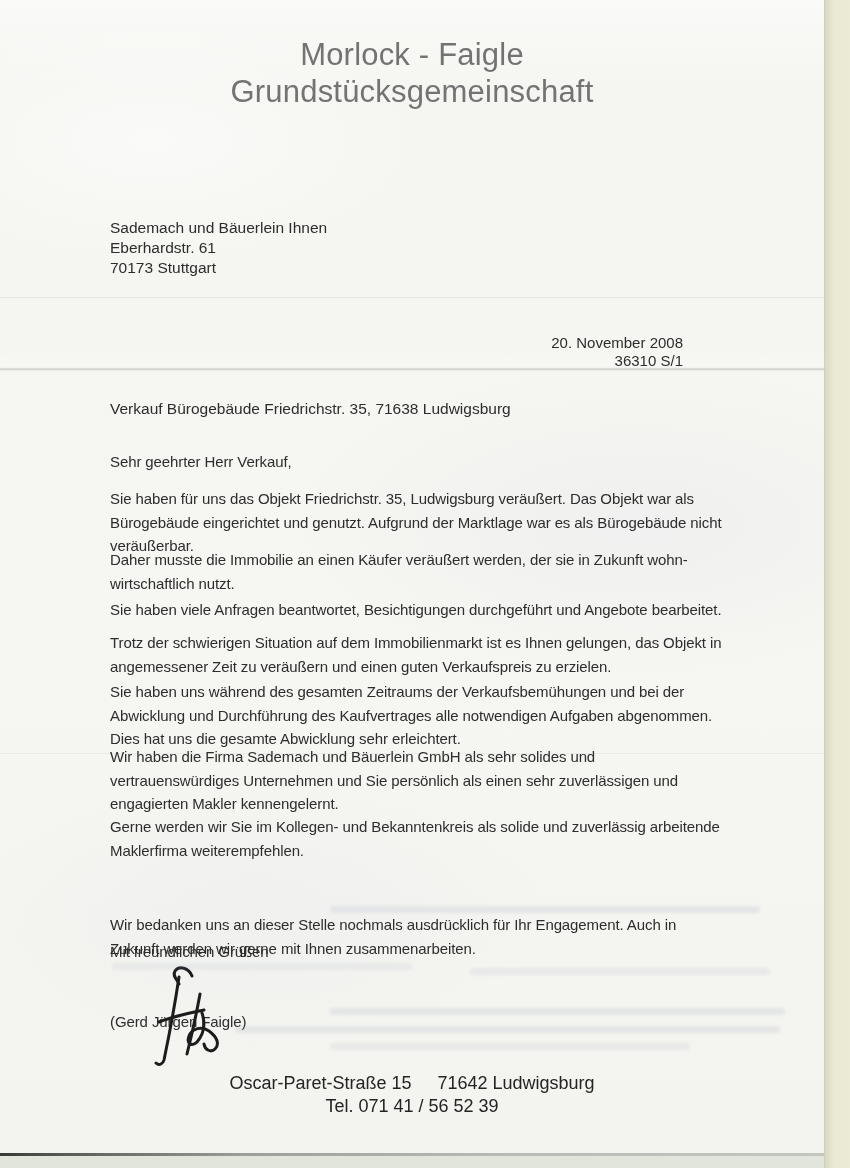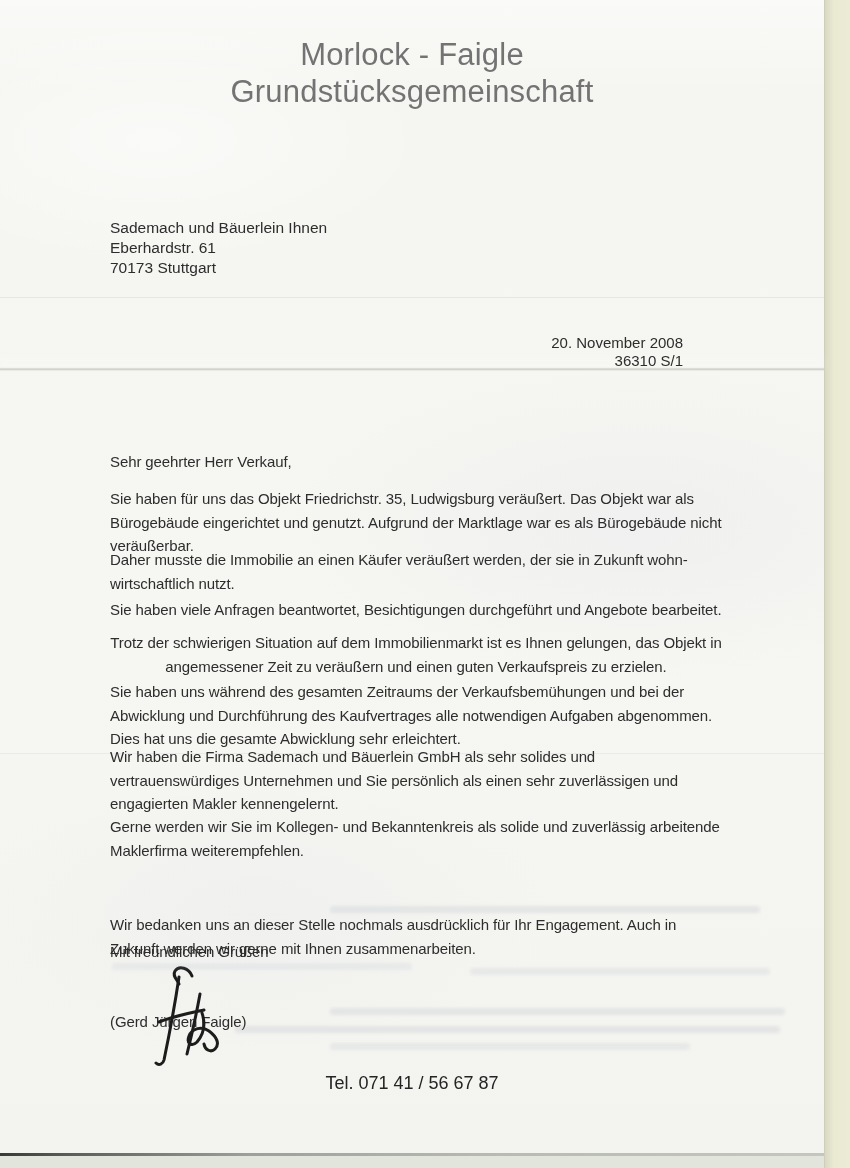--- a/index.html
+++ b/index.html
@@ -148,6 +148,7 @@
     <div>36310 S/1</div>
   </div>
 
+  <div class="subject ink">Verkauf Bürogebäude Friedrichstr. 35, 71638 Ludwigsburg</div>
 
   <div class="body-text salutation ink">Sehr geehrter Herr Verkauf,</div>
   <div class="body-text p1 ink">Sie haben für uns das Objekt Friedrichstr. 35, Ludwigsburg veräußert. Das Objekt war als Bürogebäude eingerichtet und genutzt. Aufgrund der Marktlage war es als Bürogebäude nicht veräußerbar.</div>

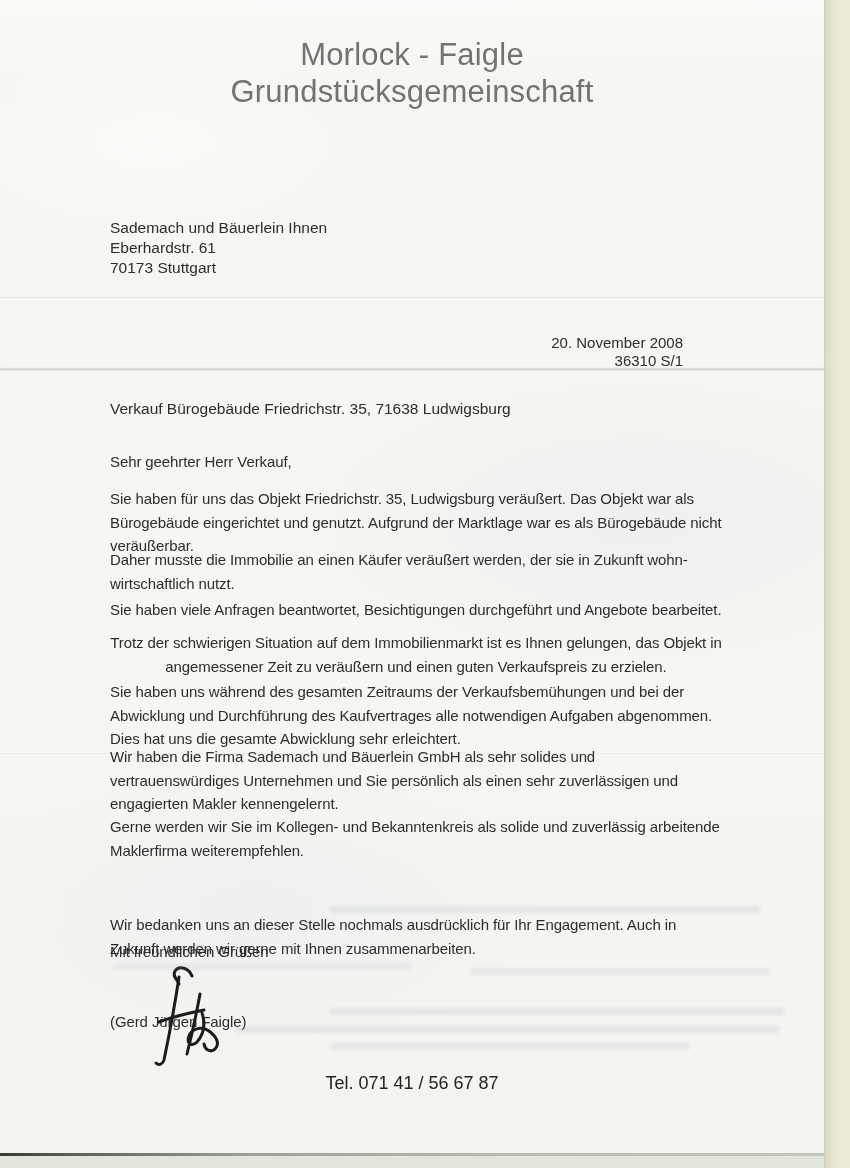--- a/index.html
+++ b/index.html
@@ -87,7 +87,7 @@
   .p1{top:478px;margin-top:9px;}
   .p2{top:548px;}
   .p3{top:598px;}
-  .p4{top:631px;text-align:center;}
+  .p4{top:631px;}
   .p5{top:680px;}
   .p6{top:745px;}
   .p7{top:815px;}

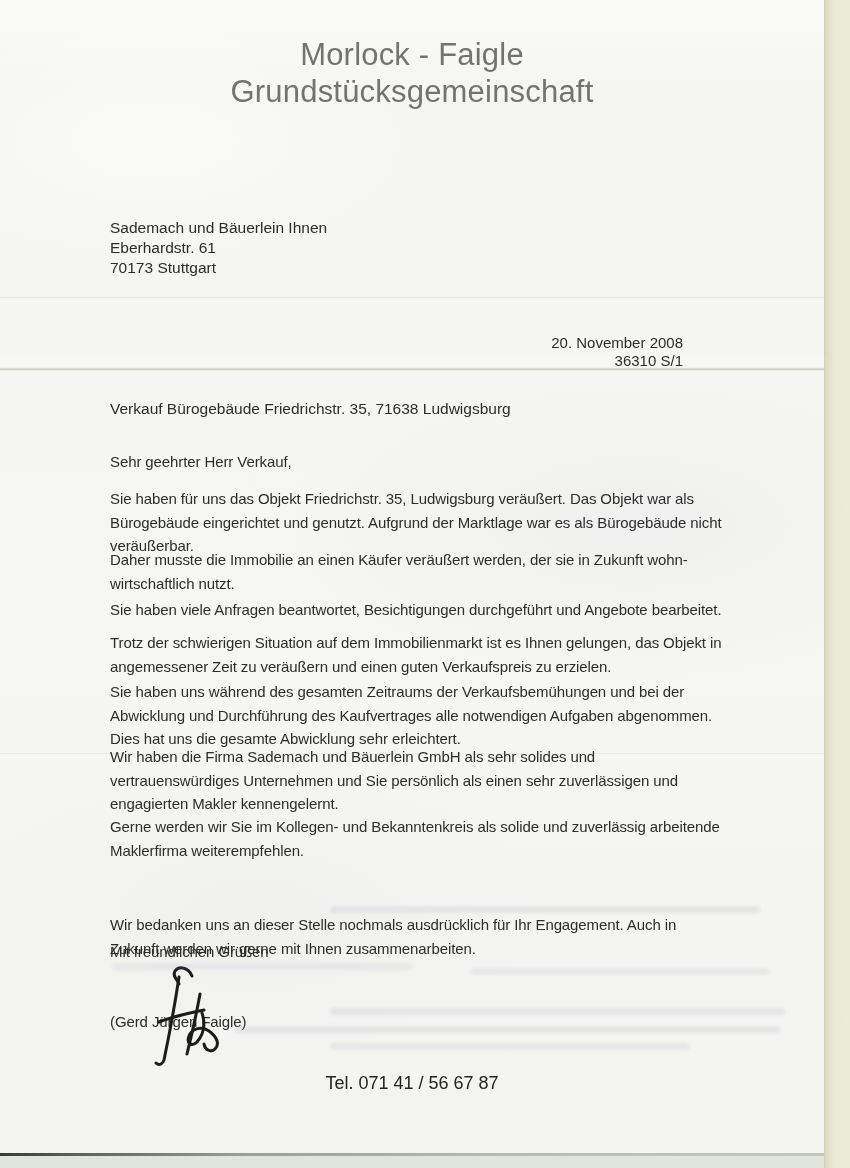--- a/index.html
+++ b/index.html
@@ -182,6 +182,9 @@
   <div class="bleed bleed-6"></div>
 
   <div class="letter-footer">
+    <div class="footer-line1">
+      <span>Oscar-Paret-Straße 15</span><span class="footer-gap"></span><span>71642 Ludwigsburg</span>
+    </div>
     <div>Tel. 071 41 / 56 67 87</div>
   </div>
 

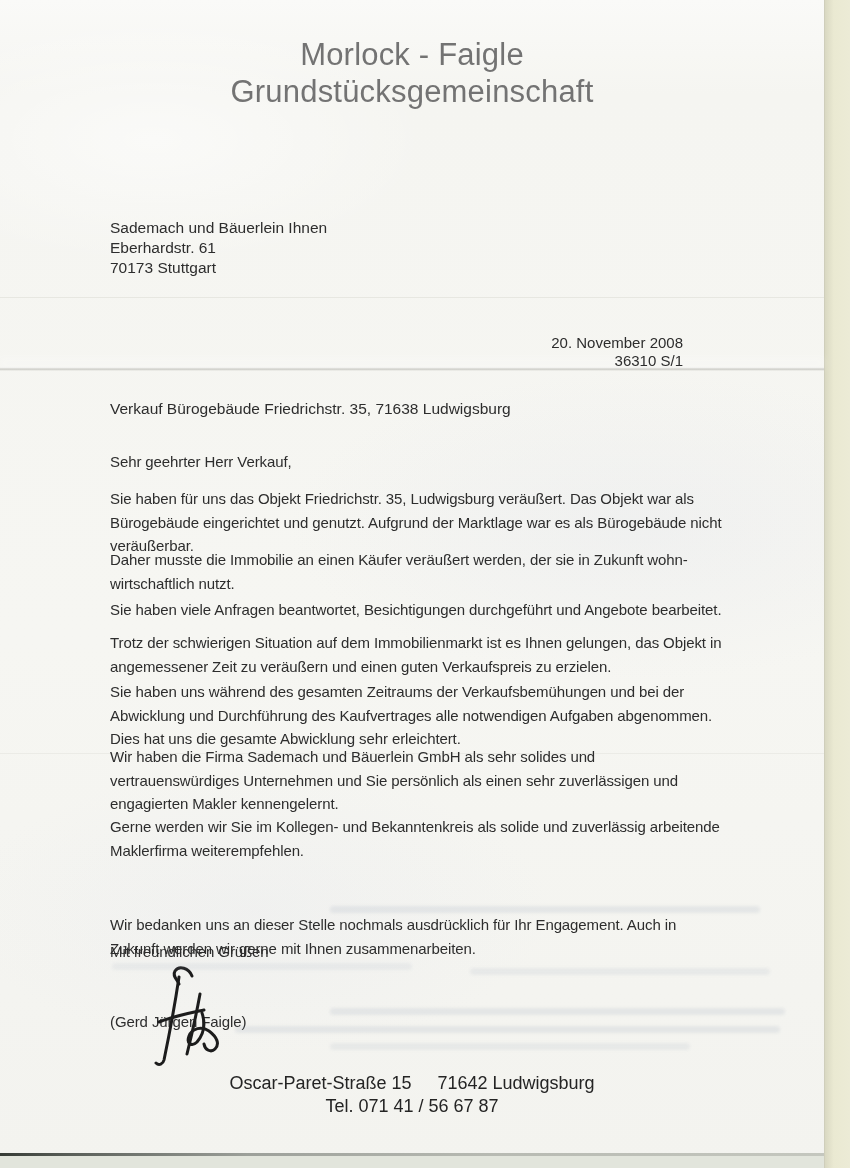--- a/index.html
+++ b/index.html
@@ -185,7 +185,7 @@
     <div class="footer-line1">
       <span>Oscar-Paret-Straße 15</span><span class="footer-gap"></span><span>71642 Ludwigsburg</span>
     </div>
-    <div>Tel. 071 41 / 56 67 87</div>
+    <div>Tel. 071 41 / 56 52 39</div>
   </div>
 
   <div class="edge-bottom-line"></div>

